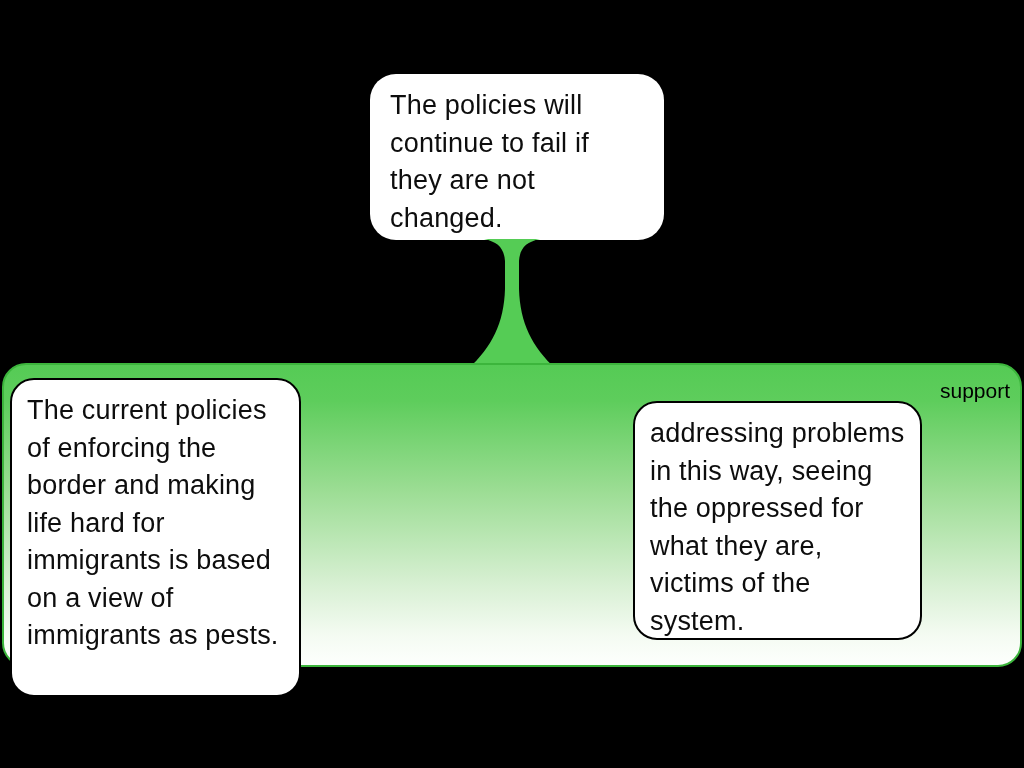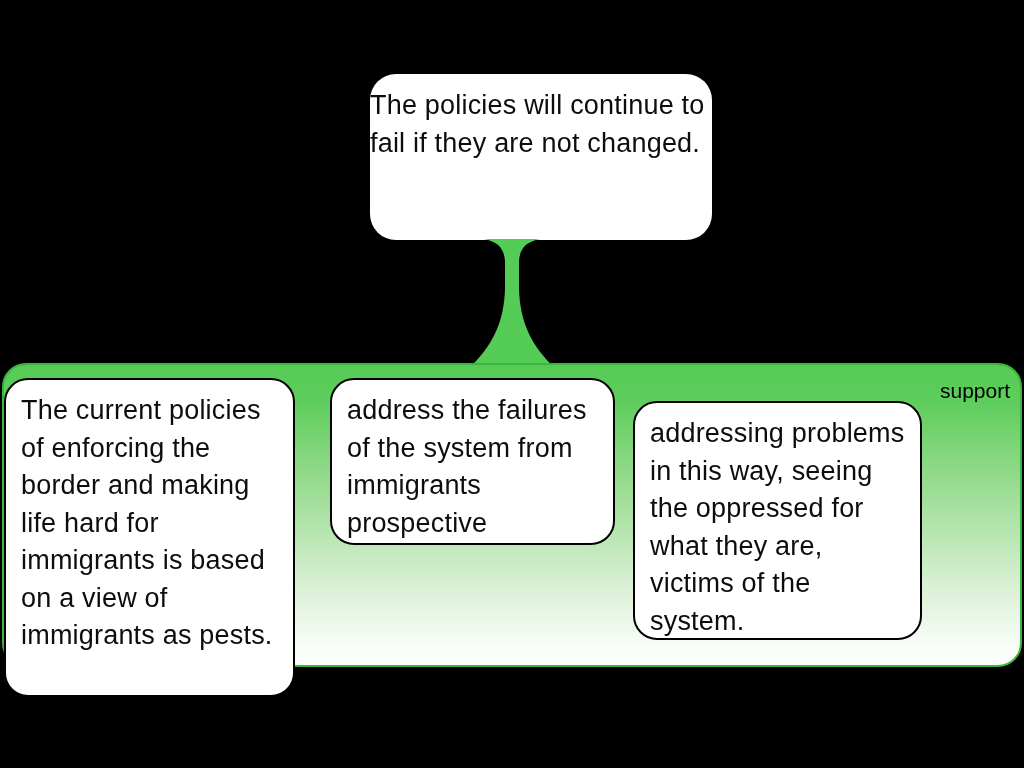--- a/index.html
+++ b/index.html
@@ -21,12 +21,12 @@
     position: absolute;
     left: 370px;
     top: 74px;
-    width: 342px;
+    width: 294px;
     height: 166px;
     background: #ffffff;
     border-radius: 26px;
     box-sizing: border-box;
-    padding: 13px 0;
+    padding: 13px 20px;
   }
   .node-text {
     font-size: 27px;

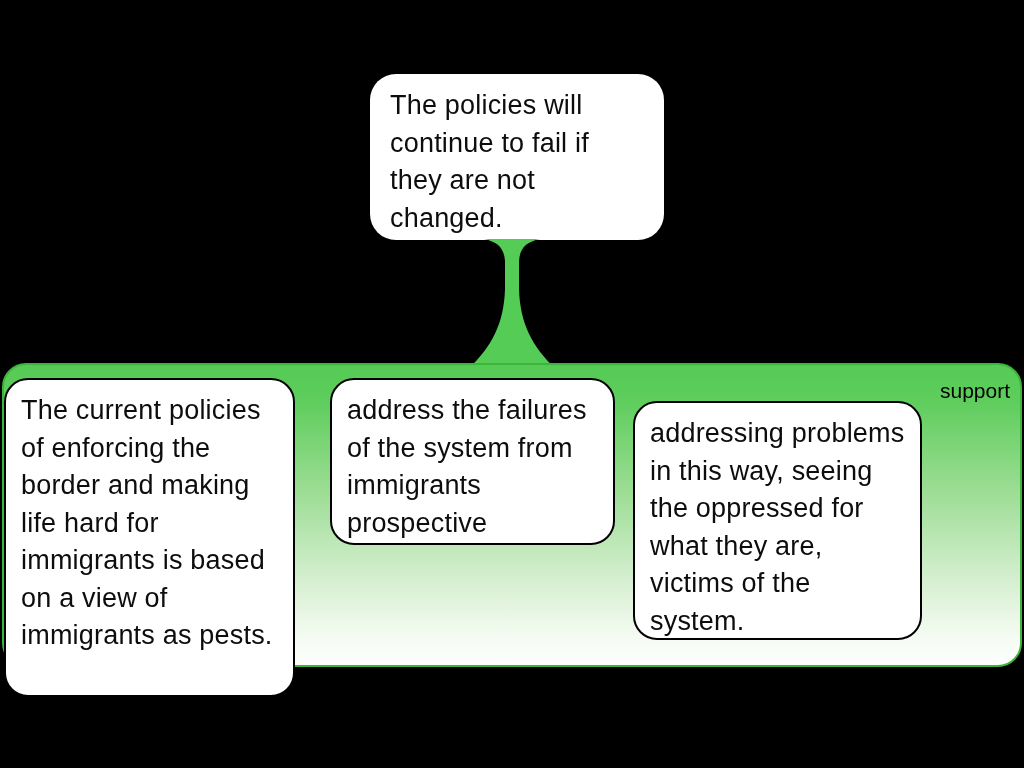--- a/index.html
+++ b/index.html
@@ -79,7 +79,7 @@
     box-sizing: border-box;
     padding: 12px 15px;
   }
-  .child-node.c0 { left: 0;  top: 13px; width: 291px; height: 319px; }
+  .child-node.c0 { left: 6px;  top: 13px; width: 291px; height: 319px; }
   .child-node.c1 { left: 326px; top: 13px; width: 285px; height: 167px; }
   .child-node.c2 { left: 629px; top: 13px; width: 289px; height: 239px; margin-top: 23px; }
 </style>

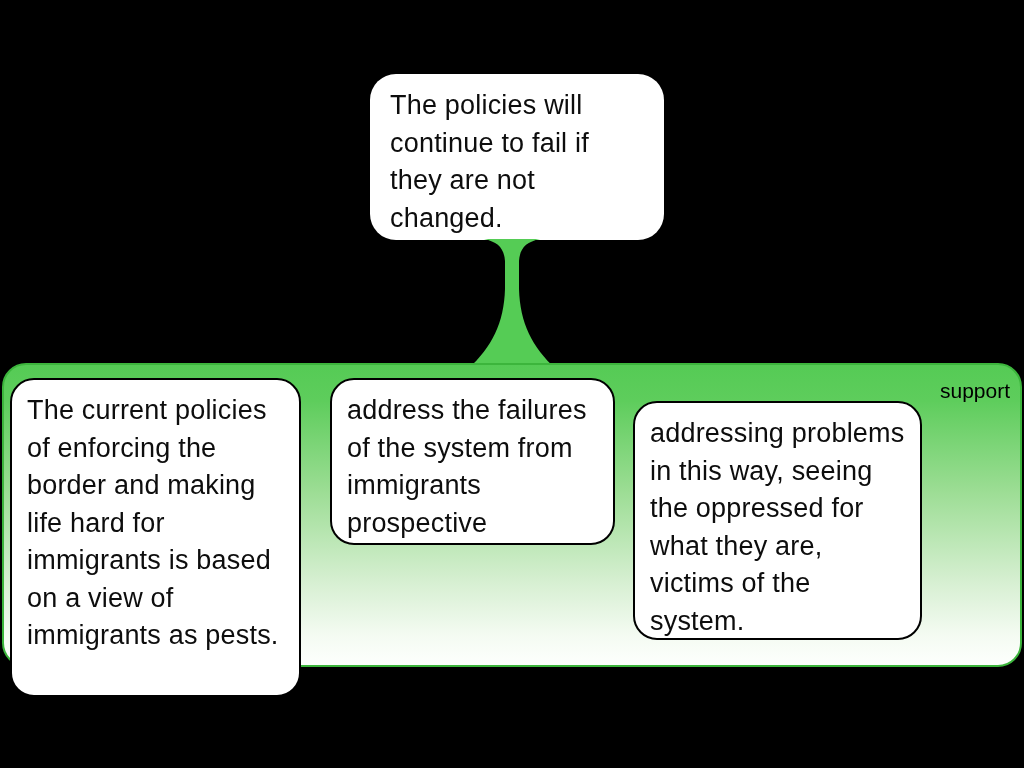--- a/index.html
+++ b/index.html
@@ -109,9 +109,6 @@
     <div class="node-text">The current policies of enforcing the border and making life hard for immigrants is based on a view of immigrants as pests.</div>
   </div>
 
-  <div class="child-node c1">
-    <div class="node-text">address the failures of the system from immigrants prospective</div>
-  </div>
 
   <div class="child-node c2">
     <div class="node-text">addressing problems in this way, seeing the oppressed for what they are, victims of the system.</div>

